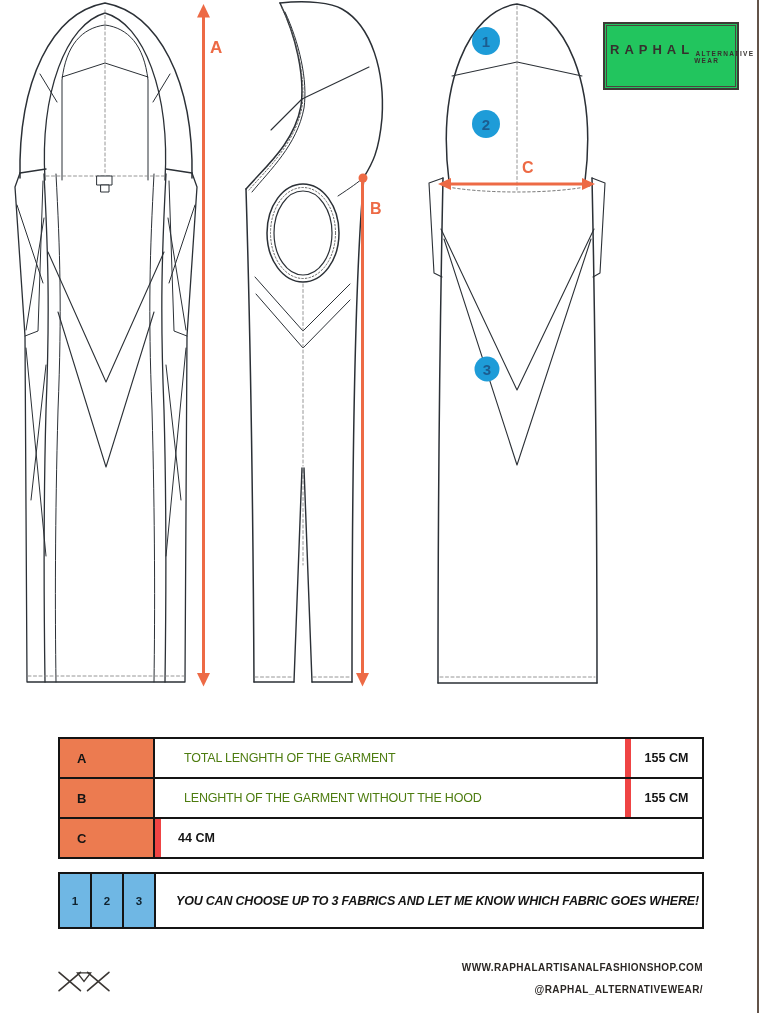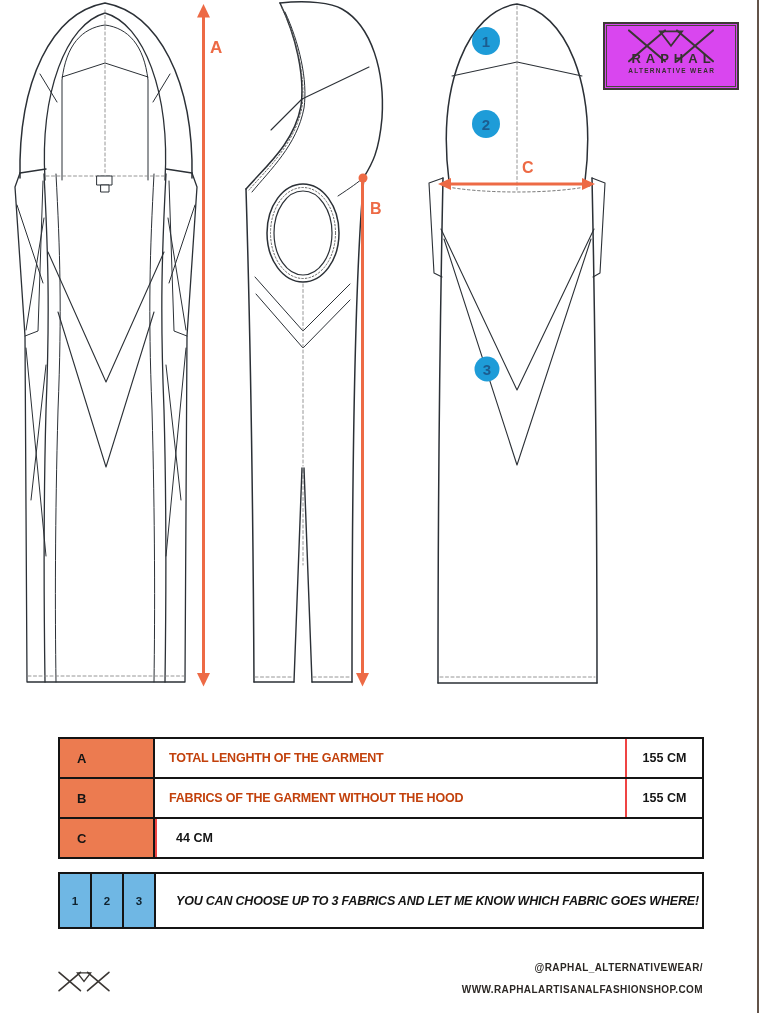--- a/index.html
+++ b/index.html
@@ -18,8 +18,8 @@
   
   .logo-box{
     position:absolute;left:603px;top:22px;width:136px;height:68px;
-    border:2px solid #3e3a36;box-sizing:border-box;background:#d946ef;
-    display:flex;flex-direction:column;align-items:center;
+    border:2px solid #3e3a36;box-sizing:border-box;background:#22c55e;
+    display:flex;align-items:center;
   }
   .logo-box .inner-frame{position:absolute;inset:1px;border:1px solid #4a453f;pointer-events:none;}
   .logo-mark{margin-top:3px;}

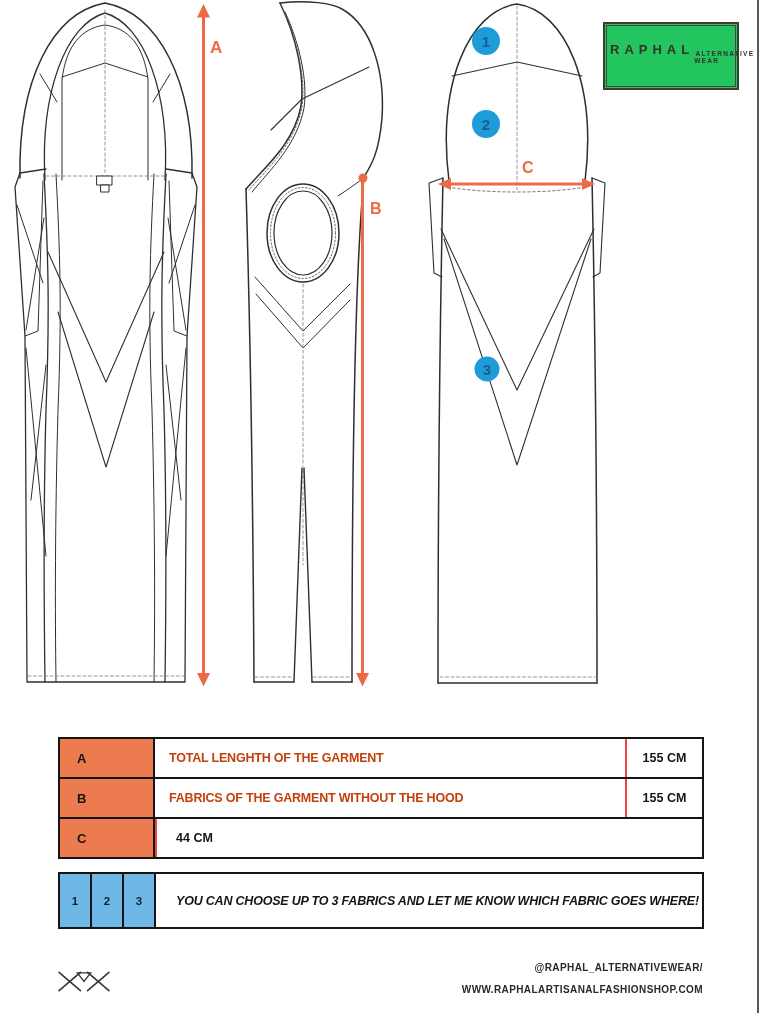--- a/index.html
+++ b/index.html
@@ -45,8 +45,8 @@
     font-size:13px;font-weight:700;color:#151515;
   }
   .cell-desc{
-    flex:1;display:flex;align-items:center;padding-left:14px;
-    font-size:12.5px;font-weight:700;letter-spacing:-0.2px;color:#c2410c;
+    flex:1;display:flex;align-items:center;padding-left:29px;
+    font-size:12.5px;font-weight:400;letter-spacing:-0.2px;color:#4d7c0f;
   }
   .cell-value{
     width:77px;flex:0 0 77px;border-left:2px solid #ef4444;

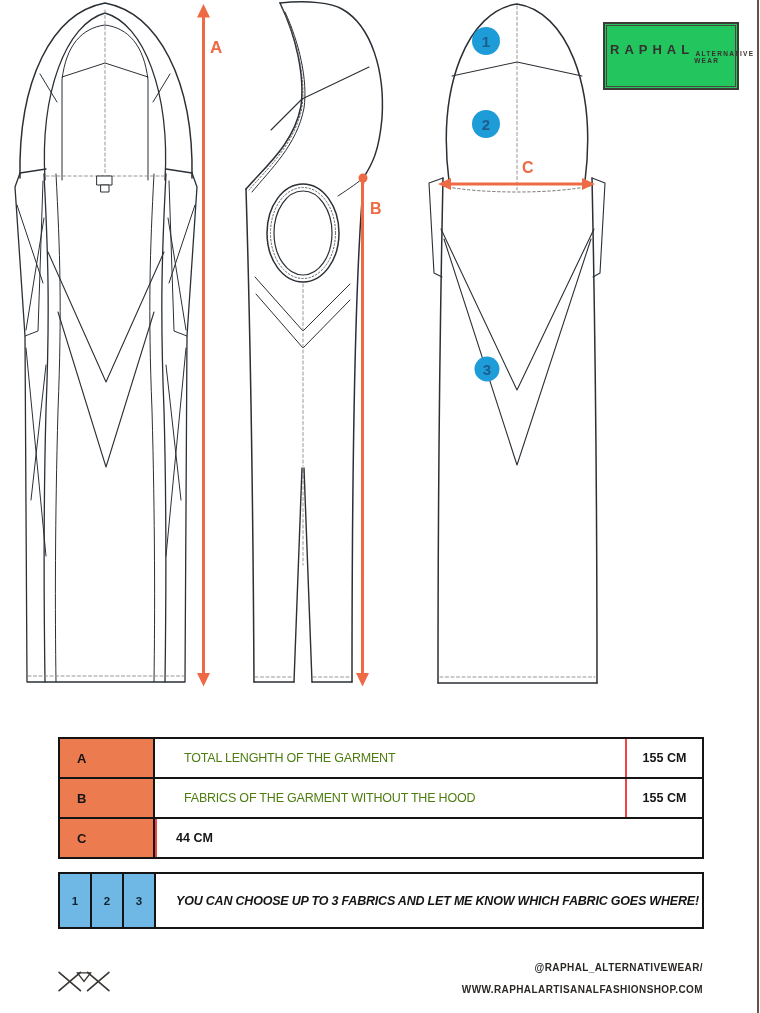--- a/index.html
+++ b/index.html
@@ -49,7 +49,7 @@
     font-size:12.5px;font-weight:400;letter-spacing:-0.2px;color:#4d7c0f;
   }
   .cell-value{
-    width:77px;flex:0 0 77px;border-left:2px solid #ef4444;
+    width:77px;flex:0 0 77px;border-left:6px solid #ef4444;
     display:flex;align-items:center;justify-content:center;box-sizing:border-box;
     font-size:12.5px;font-weight:700;color:#151515;
   }

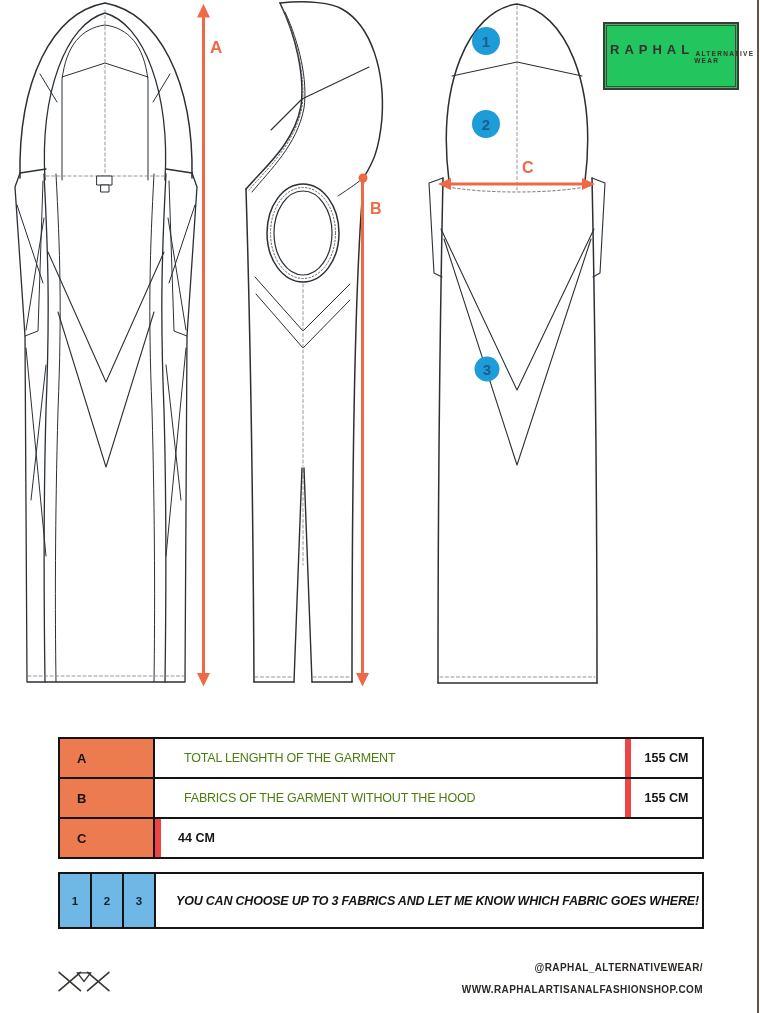--- a/index.html
+++ b/index.html
@@ -214,7 +214,7 @@
     </div>
     <div class="size-row">
       <div class="cell-letter">B</div>
-      <div class="cell-desc">FABRICS OF THE GARMENT WITHOUT THE HOOD</div>
+      <div class="cell-desc">LENGHTH OF THE GARMENT WITHOUT THE HOOD</div>
       <div class="cell-value">155 CM</div>
     </div>
     <div class="size-row">

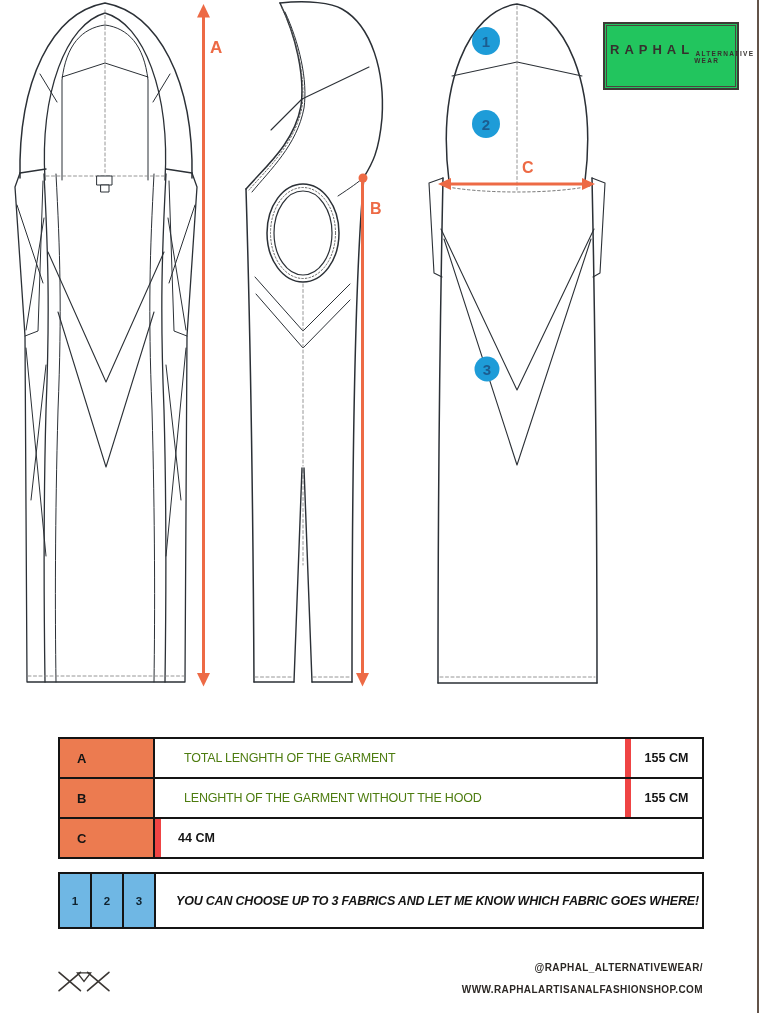--- a/index.html
+++ b/index.html
@@ -239,8 +239,8 @@
   </svg>
 
   <div class="footer-text">
+    <div>WWW.RAPHALARTISANALFASHIONSHOP.COM</div>
     <div>@RAPHAL_ALTERNATIVEWEAR/</div>
-    <div>WWW.RAPHALARTISANALFASHIONSHOP.COM</div>
   </div>
 
 </div>

